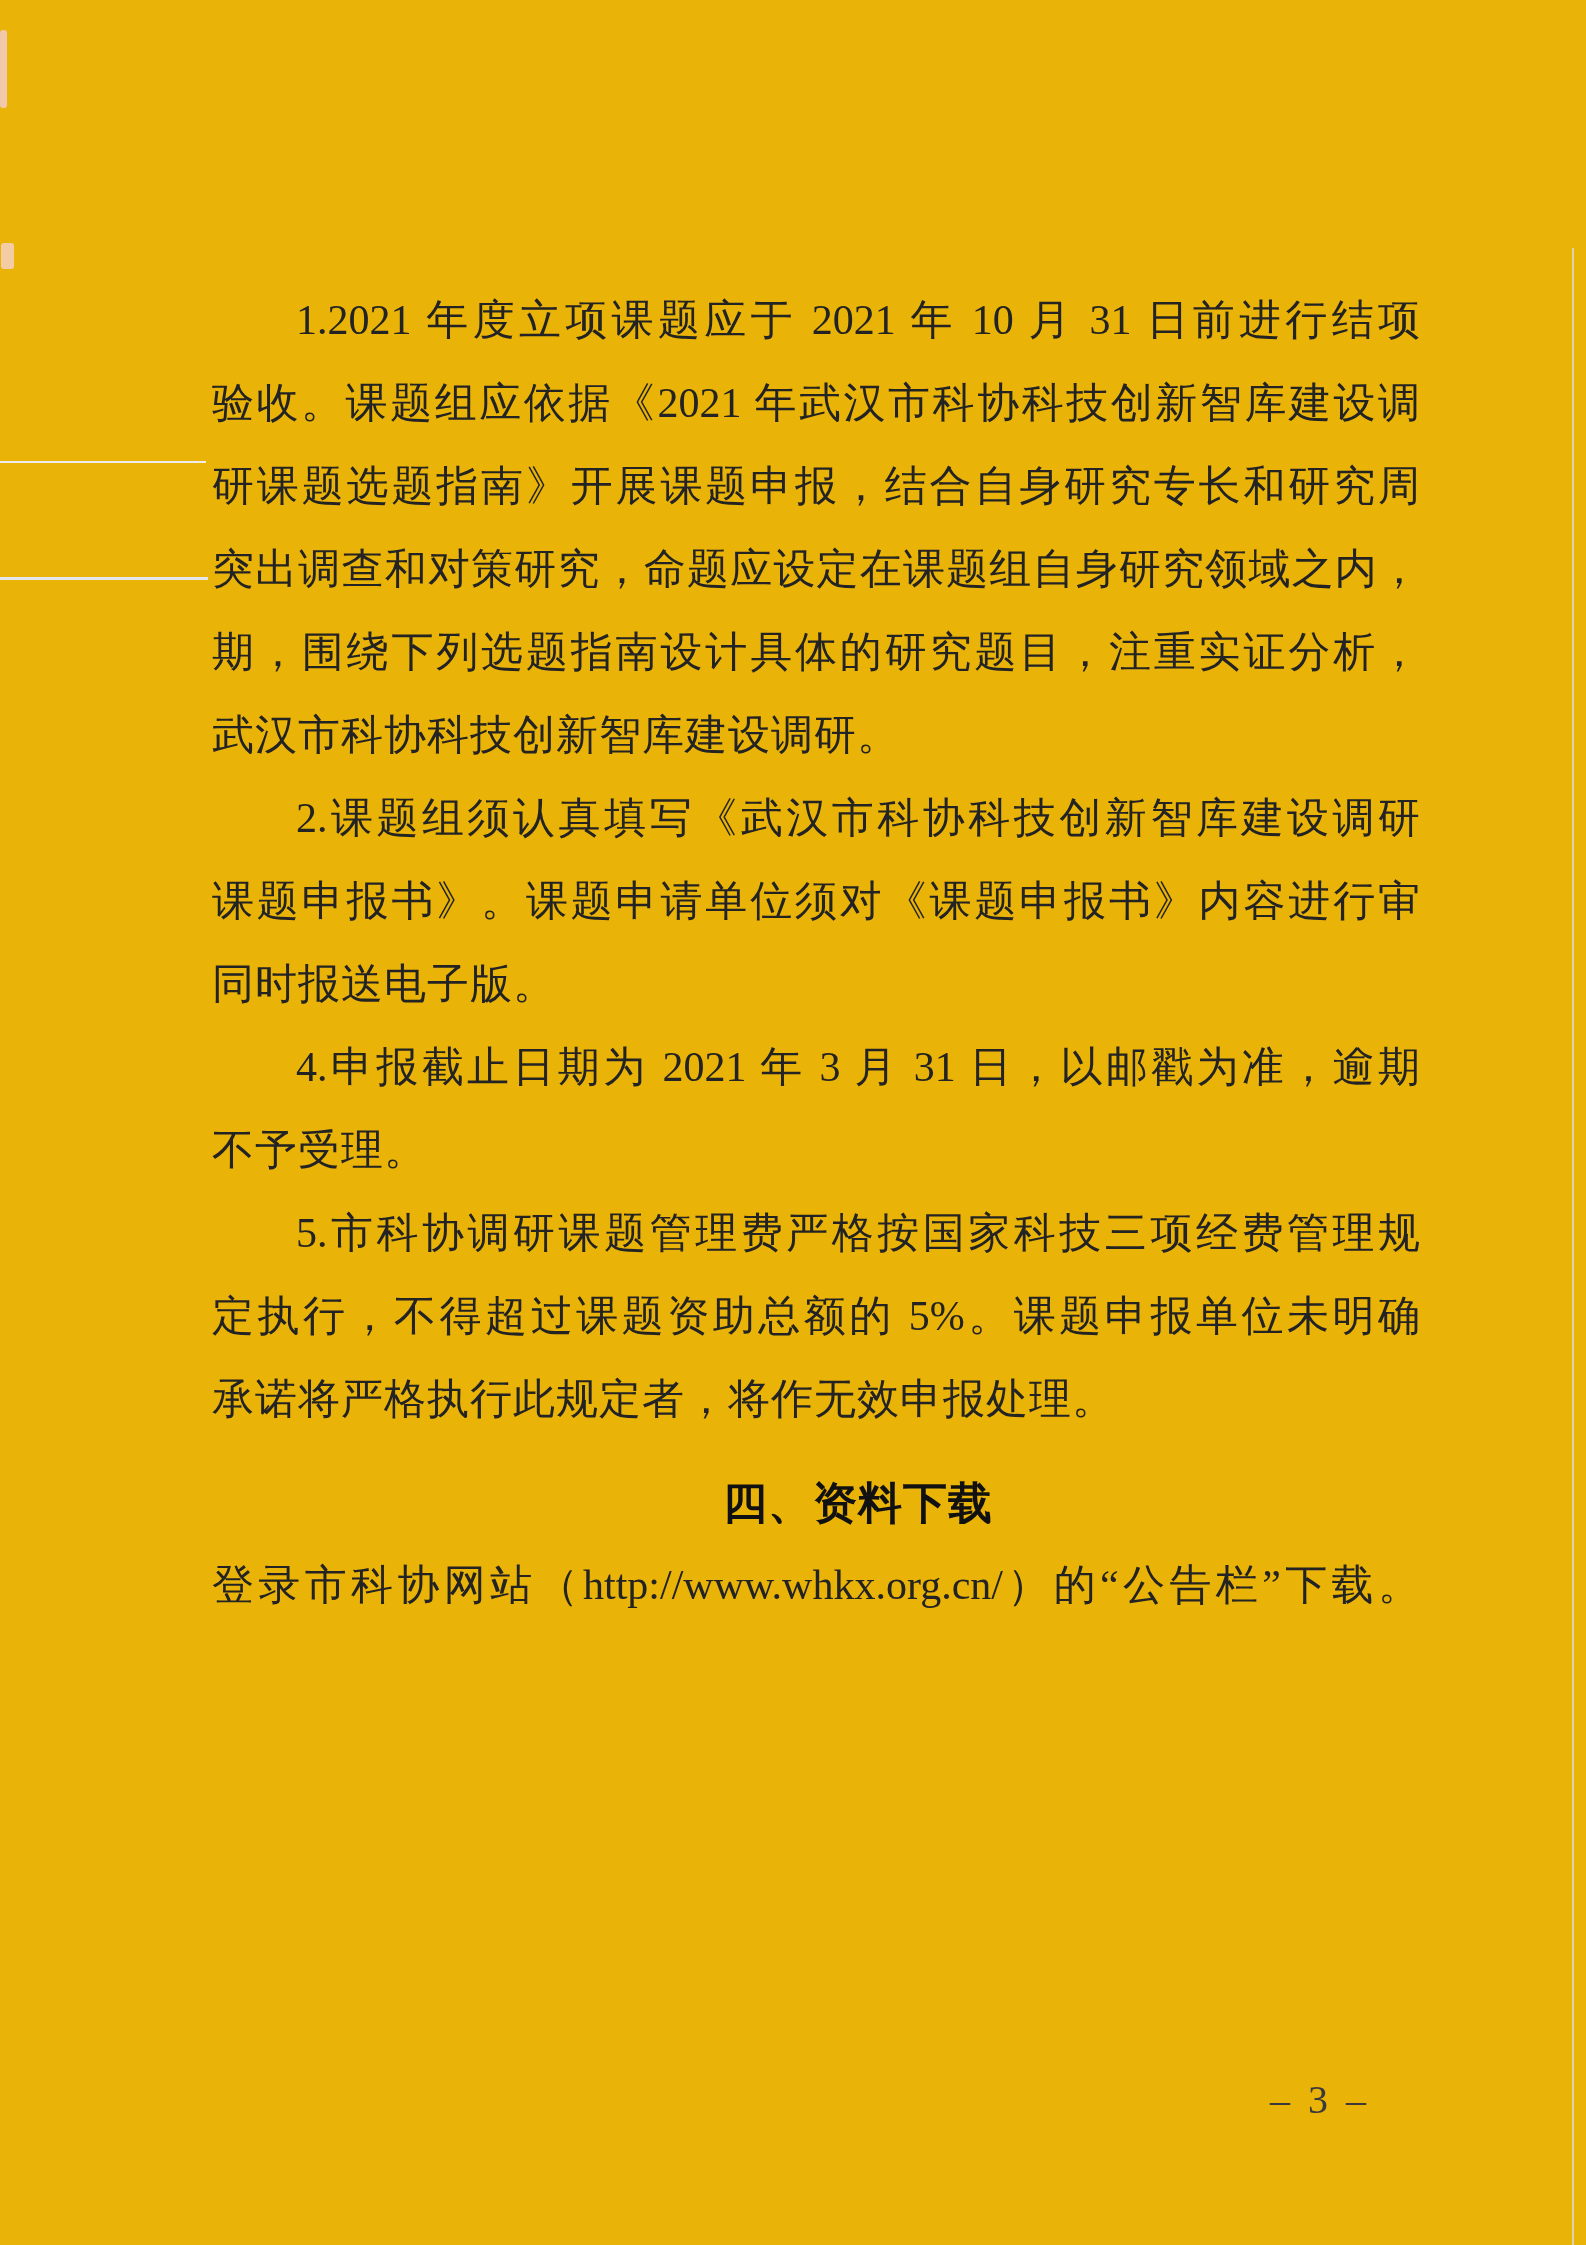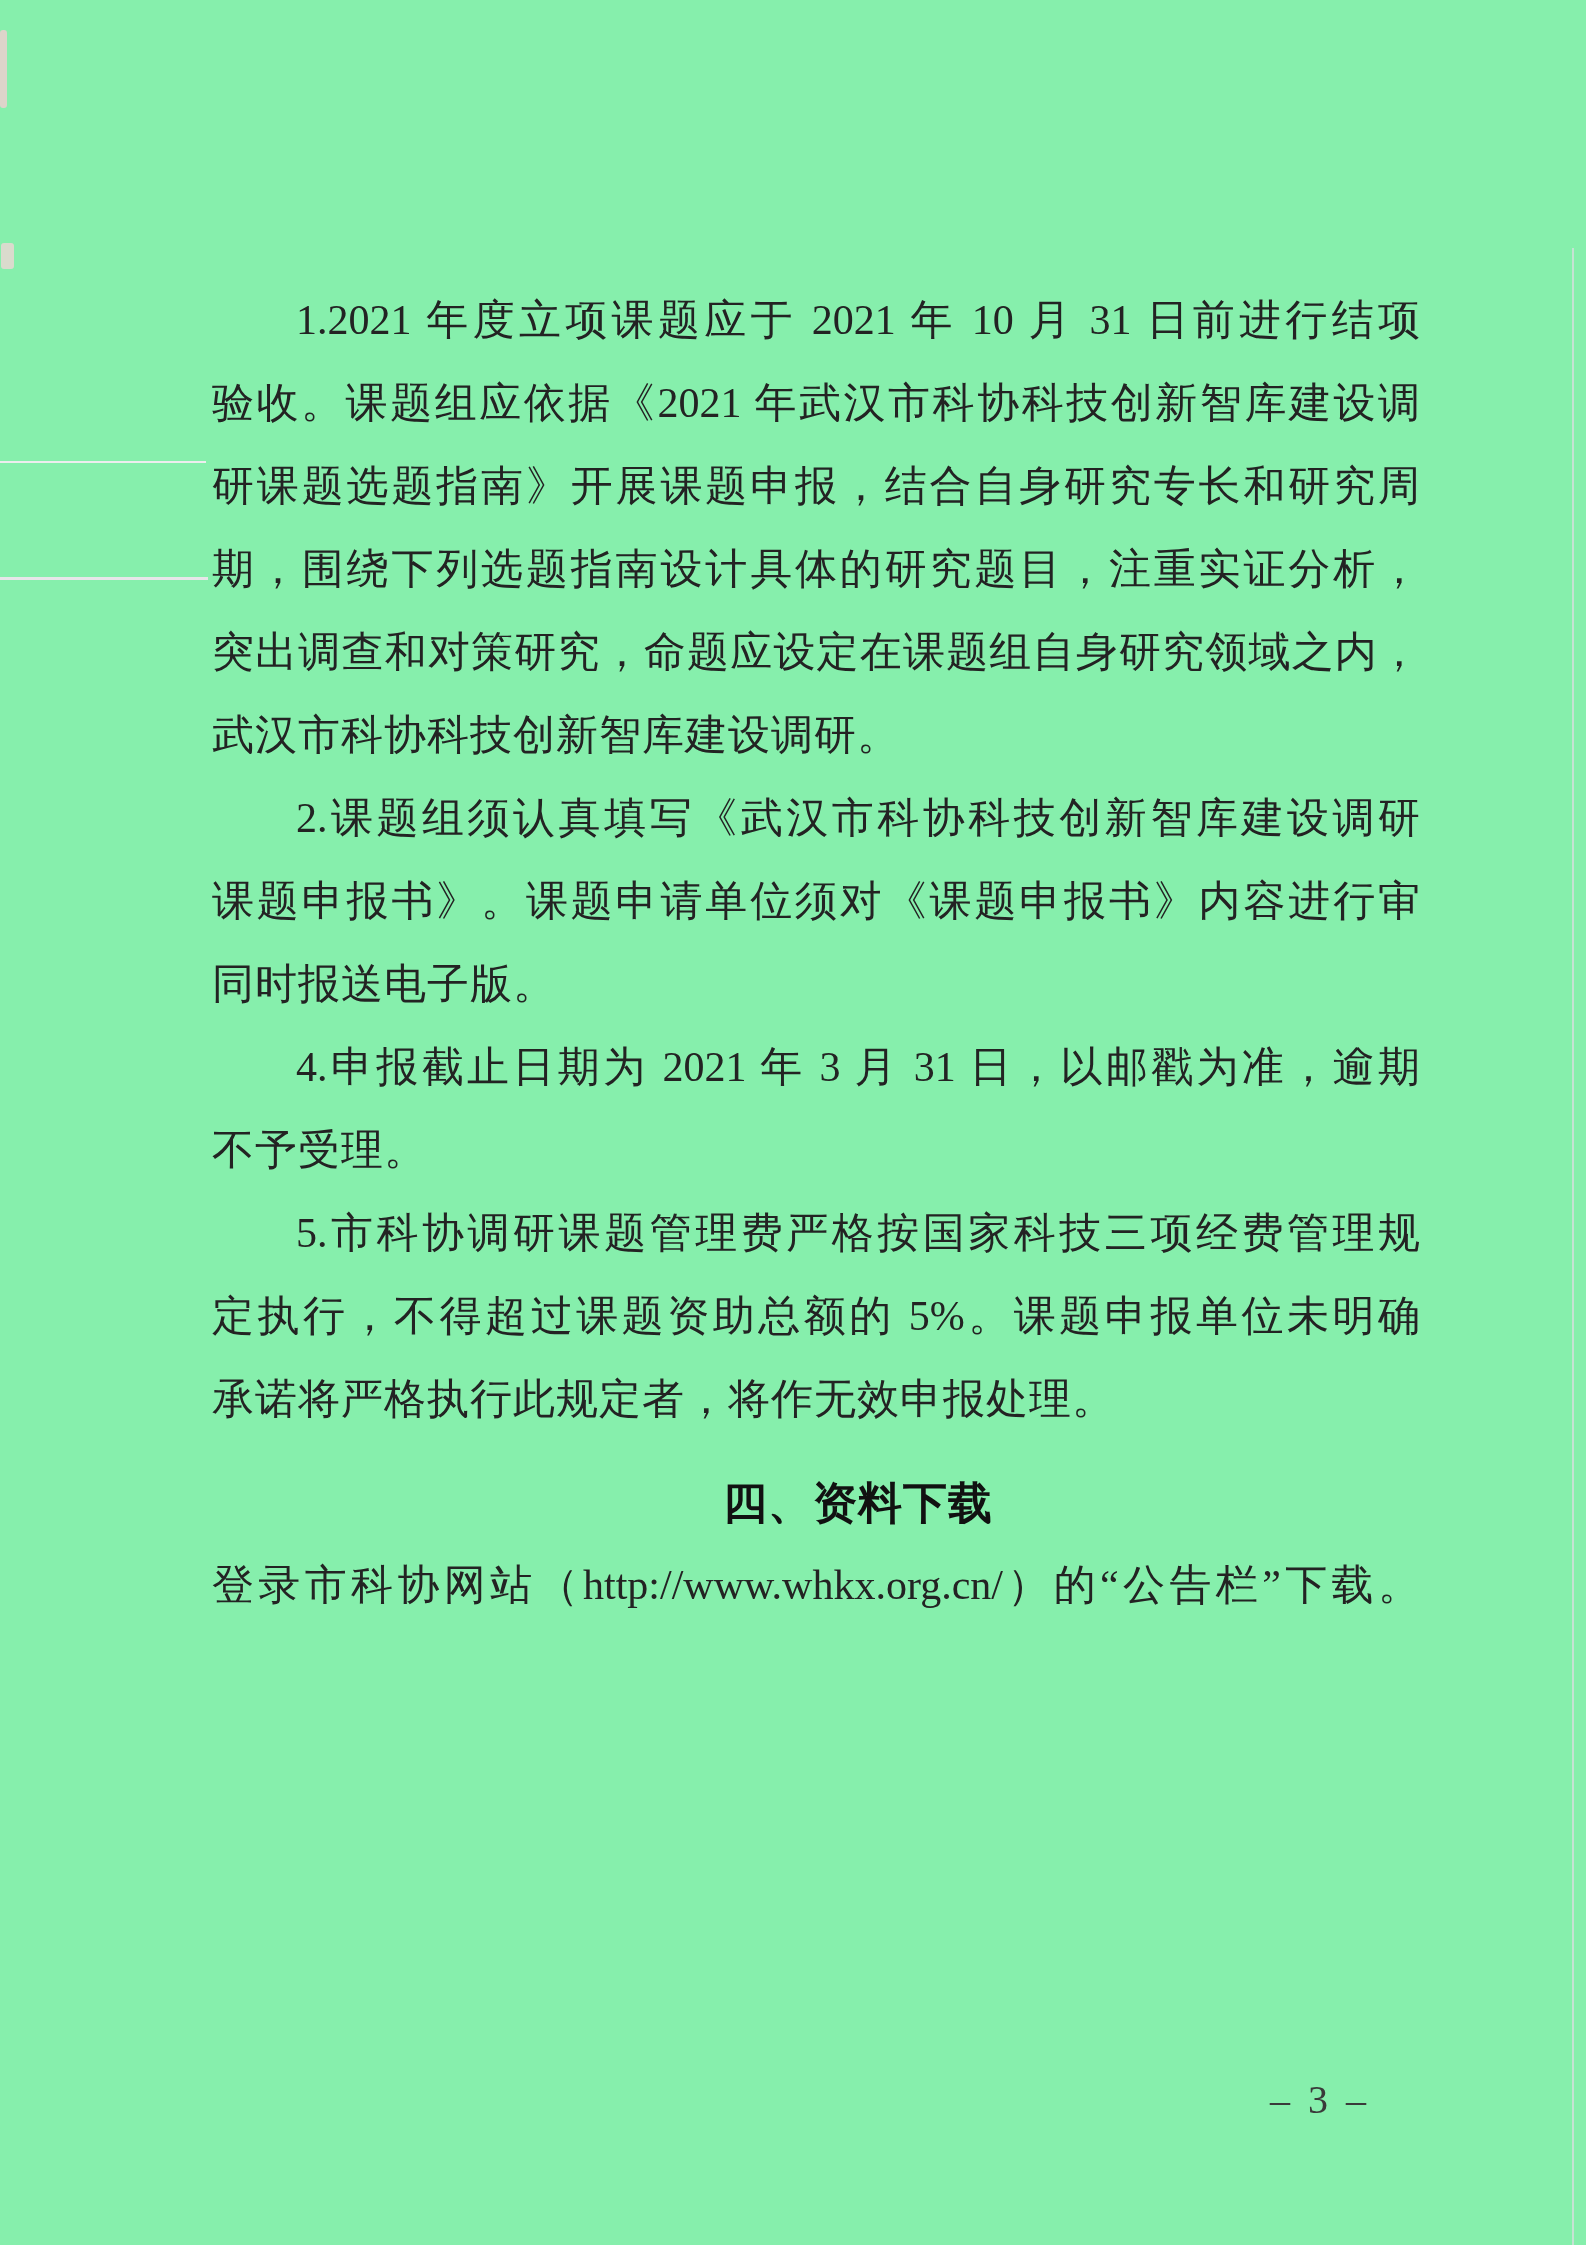--- a/index.html
+++ b/index.html
@@ -7,7 +7,7 @@
     position: relative;
     width: 1586px;
     height: 2245px;
-    background: #86efac;
+    background: #eab308;
     overflow: hidden;
     font-family: "Liberation Serif", "DejaVu Serif", serif;
     color: #222222;

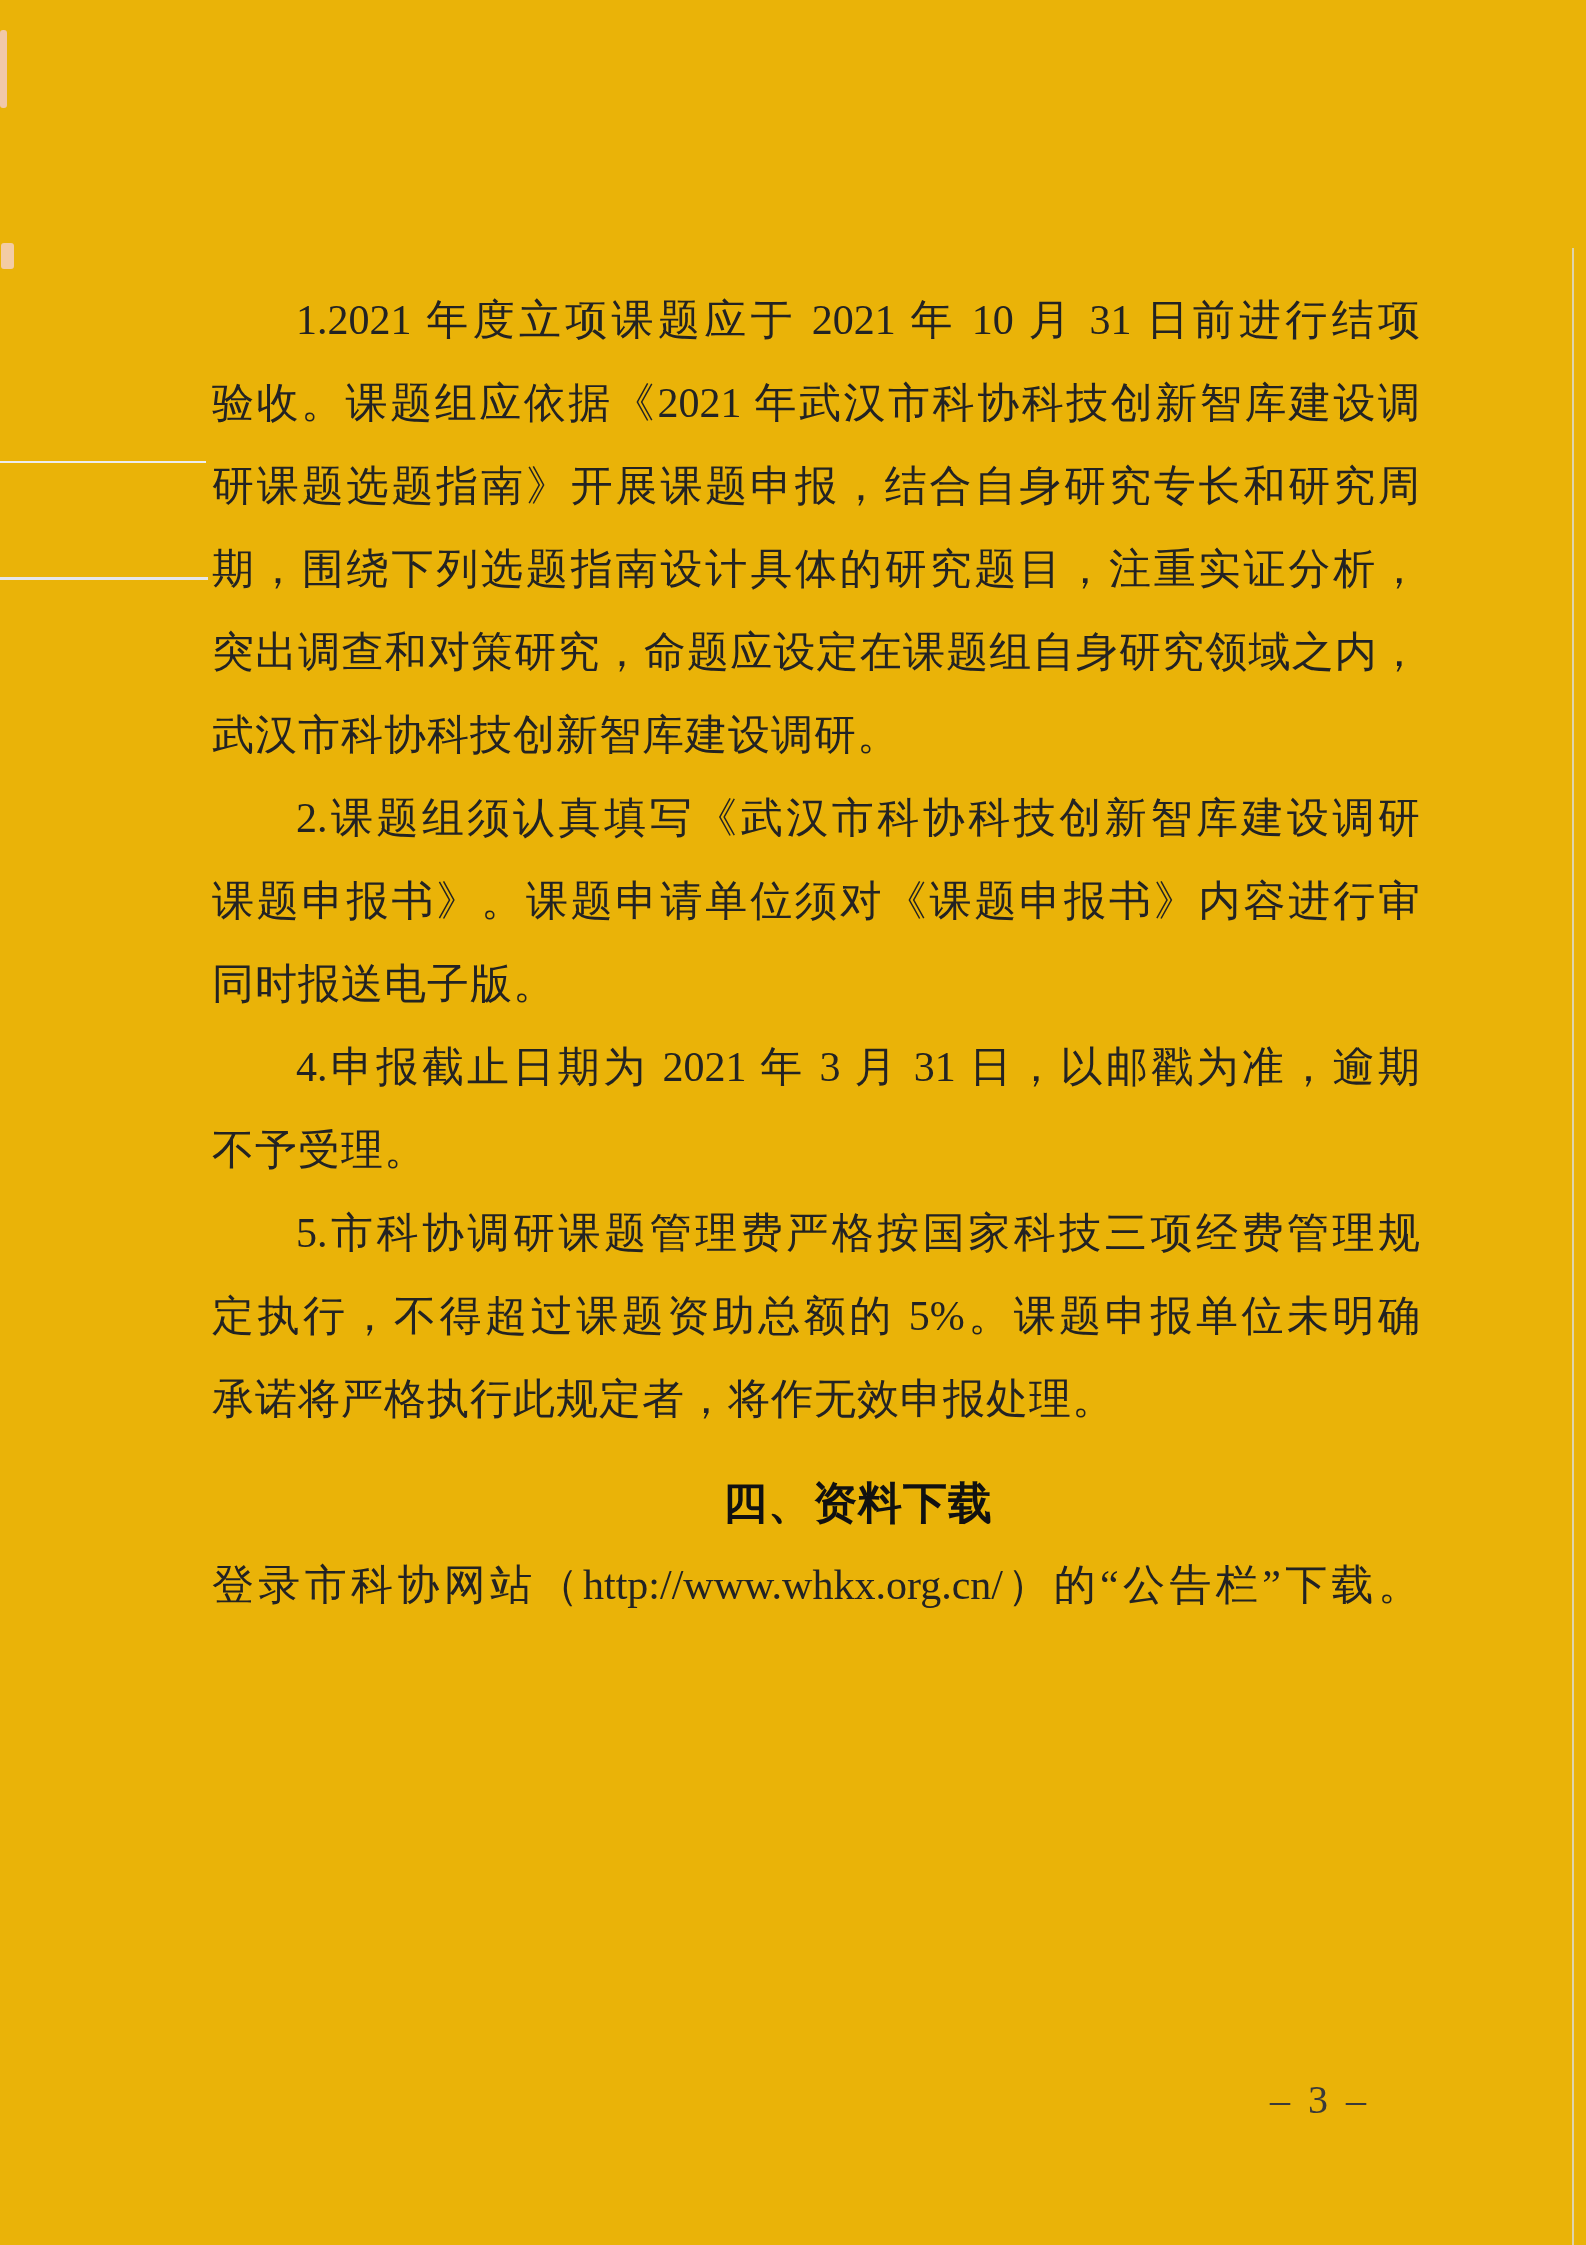--- a/index.html
+++ b/index.html
@@ -82,8 +82,8 @@
       <div class="line indent justify">1.2021 年度立项课题应于 2021 年 10 月 31 日前进行结项</div>
       <div class="line justify">验收。课题组应依据《2021 年武汉市科协科技创新智库建设调</div>
       <div class="line justify">研课题选题指南》开展课题申报，结合自身研究专长和研究周</div>
+      <div class="line justify">突出调查和对策研究，命题应设定在课题组自身研究领域之内，</div>
       <div class="line justify">期，围绕下列选题指南设计具体的研究题目，注重实证分析，</div>
-      <div class="line justify">突出调查和对策研究，命题应设定在课题组自身研究领域之内，</div>
       <div class="line">武汉市科协科技创新智库建设调研。</div>
       <div class="line indent justify">2.课题组须认真填写《武汉市科协科技创新智库建设调研</div>
       <div class="line justify">课题申报书》。课题申请单位须对《课题申报书》内容进行审</div>

